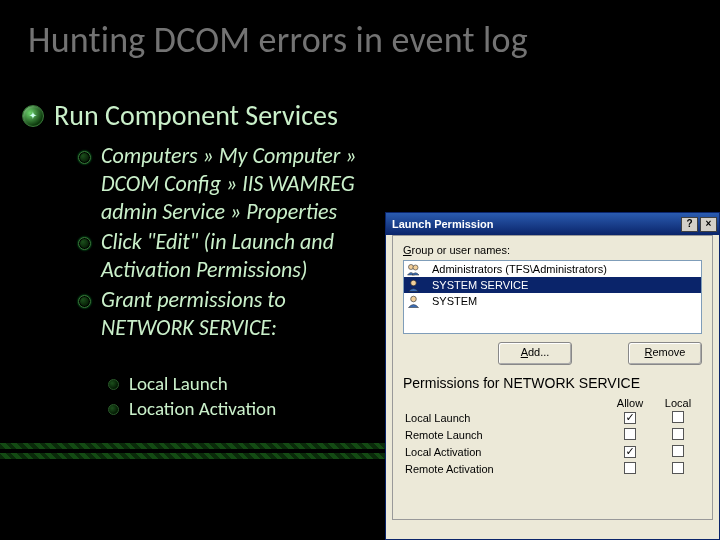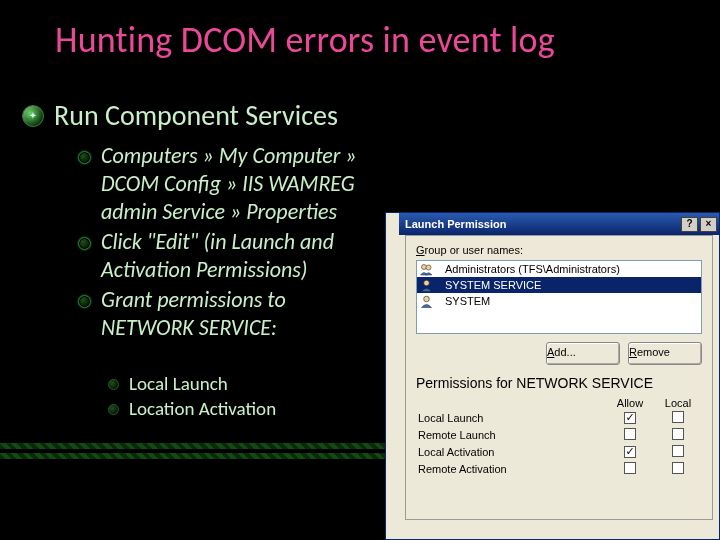--- a/index.html
+++ b/index.html
@@ -28,11 +28,10 @@
     position: absolute;
     left: 28px;
     top: 18px;
-    color: #ec4899;
+    color: #737373;
     font-size: 36px;
     font-weight: 400;
     letter-spacing: 0.2px;
-    margin-left: 27px;
   }
   .main-bullet {
     position: absolute;

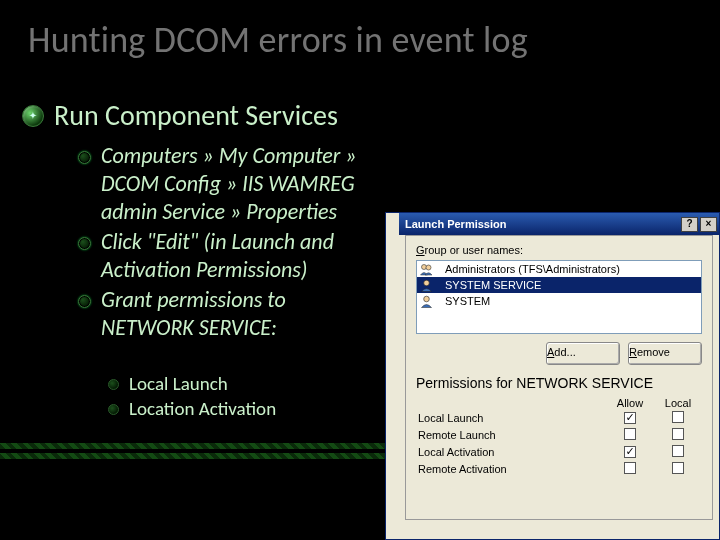--- a/index.html
+++ b/index.html
@@ -122,7 +122,6 @@
     color: #000;
     z-index: 3;
     box-sizing: border-box;
-    padding-left: 13px;
   }
   .titlebar {
     height: 22px;

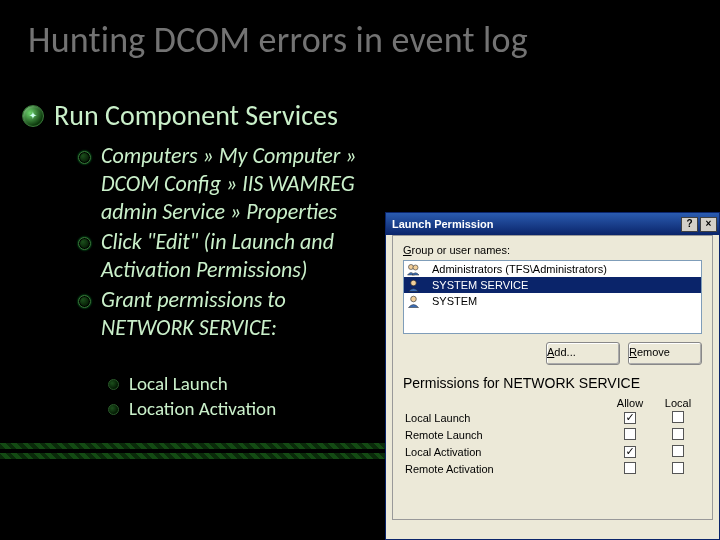--- a/index.html
+++ b/index.html
@@ -222,7 +222,9 @@
     box-shadow: inset 1px 1px 0 #fff, inset -1px -1px 0 #aaa;
     font-size: 11px;
     font-family: Tahoma, Arial;
+    text-align: center;
     line-height: 19px;
+    margin-left: 48px;
   }
   .perm-label {
     font-size: 14px;

